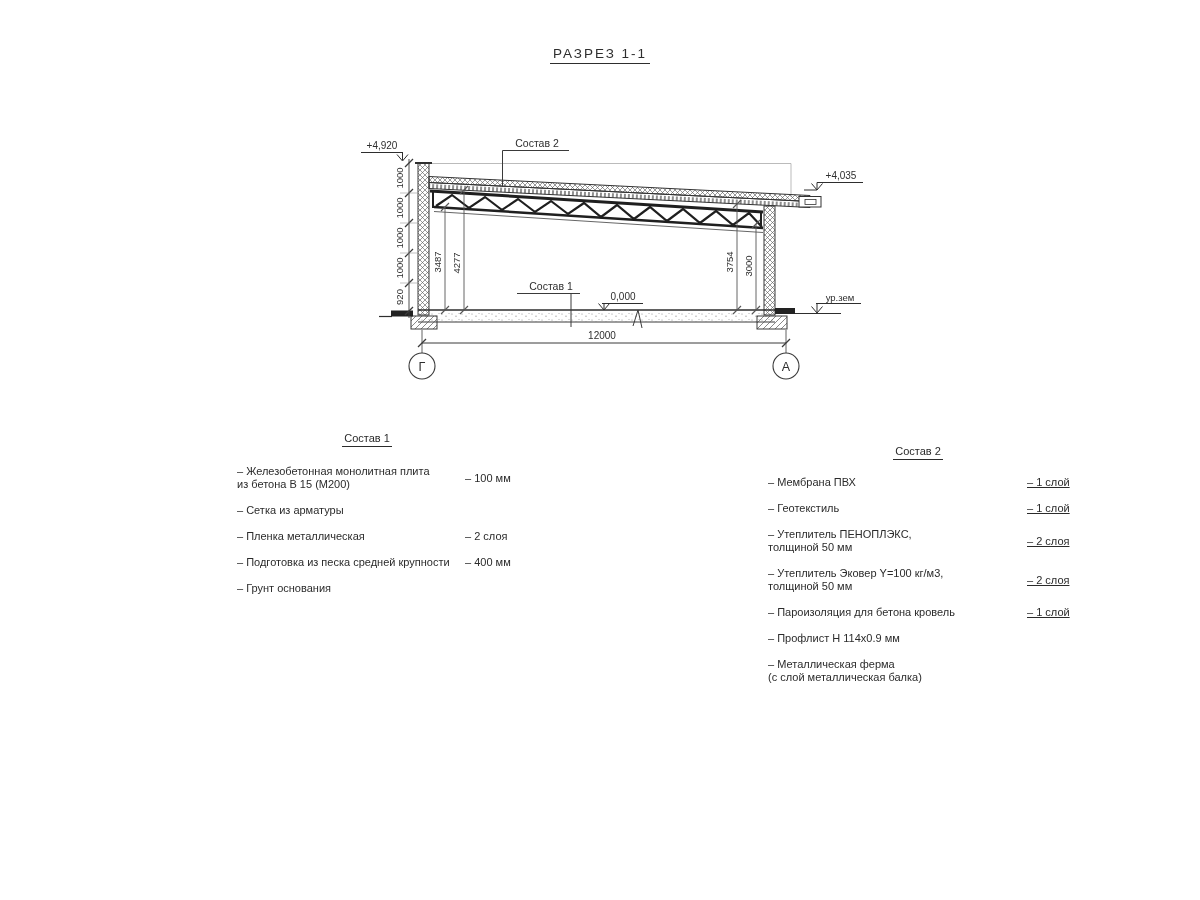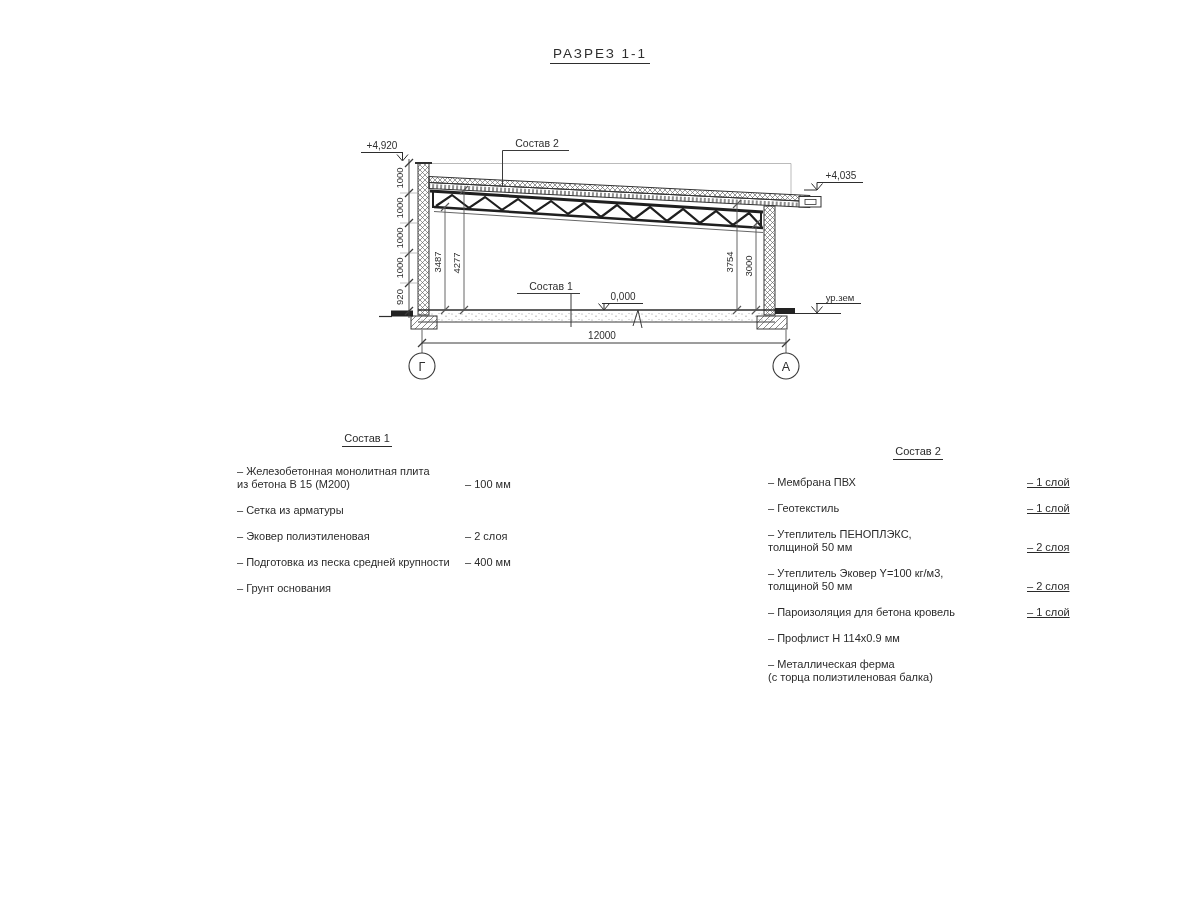--- a/index.html
+++ b/index.html
@@ -17,7 +17,7 @@
   .comp{position:absolute;font-size:11px;line-height:13px;color:#2b2b2b;}
   .comp-title{text-align:center;margin-bottom:20px;line-height:13px;}
   .comp-title span{border-bottom:1px solid #2b2b2b;padding:0 2px 2px;}
-  .row{display:flex;align-items:flex-end;margin-bottom:13px;}
+  .row{display:flex;align-items:center;margin-bottom:13px;}
   .nm{width:228px;}
   .val{width:56px;white-space:nowrap;}
   #comp2 .nm{width:259px;}

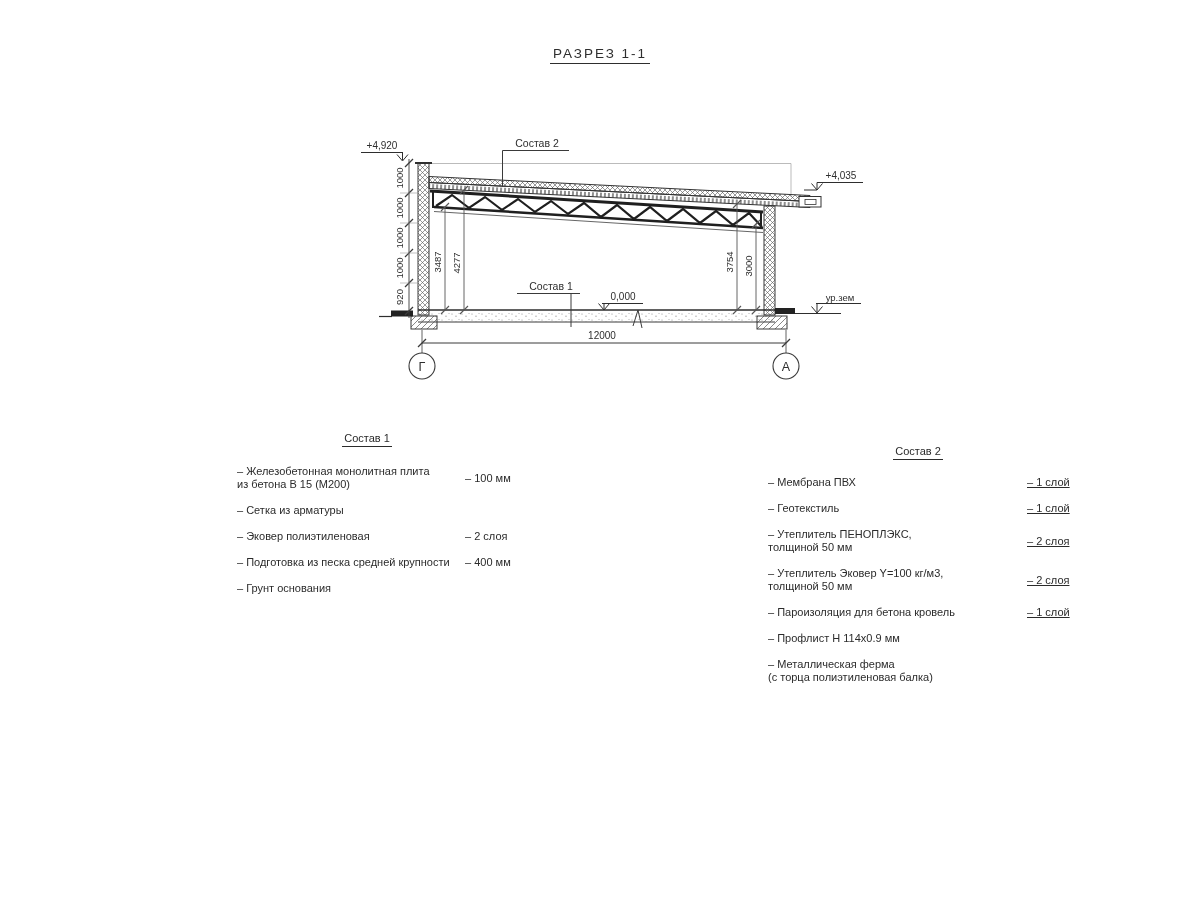--- a/index.html
+++ b/index.html
@@ -215,7 +215,7 @@
     </div>
     <div class="row">
       <div class="nm">
-        <div>– Эковер полиэтиленовая</div>
+        <div>– Пленка металлическая</div>
 
       </div>
       <div class="val">– 2 слоя</div>

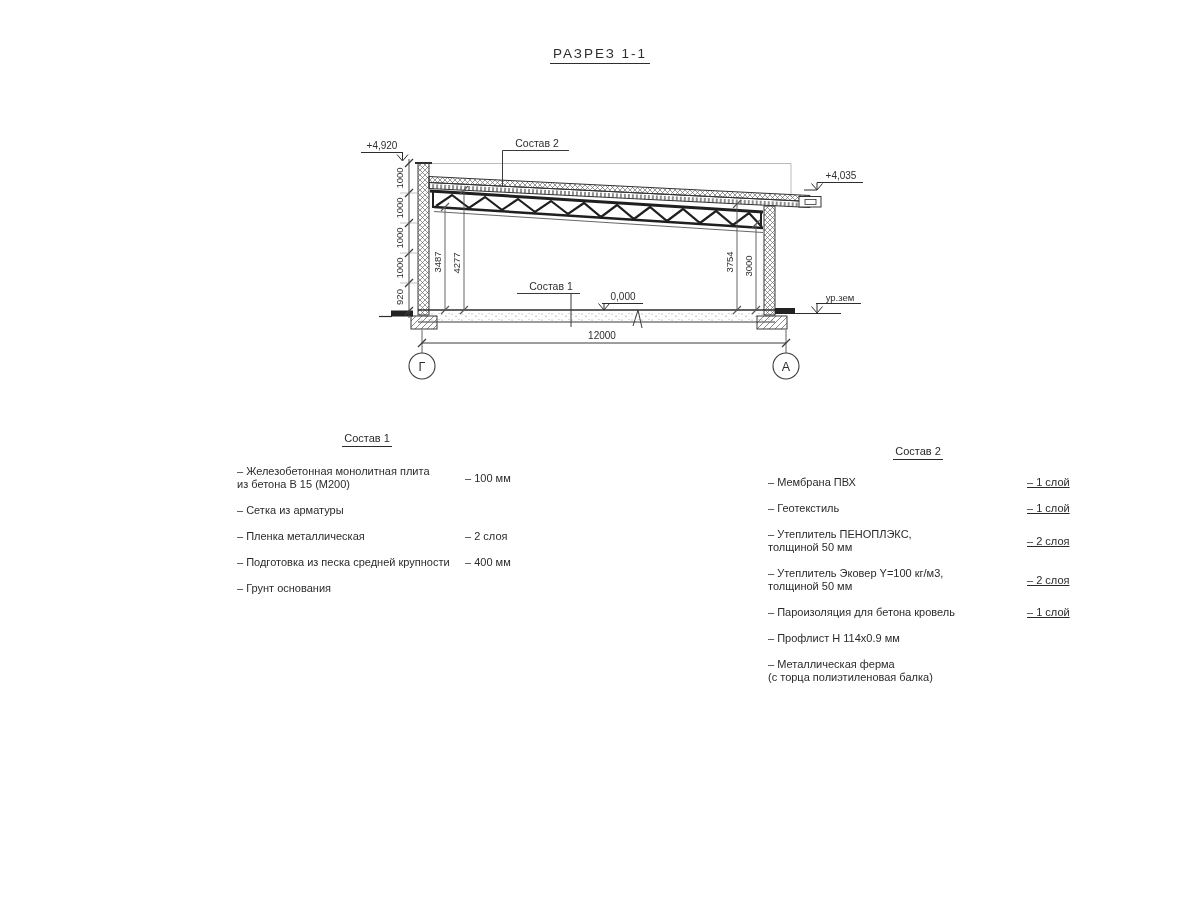--- a/index.html
+++ b/index.html
@@ -285,7 +285,7 @@
     <div class="row">
       <div class="nm">
         <div>– Металлическая ферма</div>
-        <div>(с торца полиэтиленовая балка)</div>
+        <div>(с слой металлическая балка)</div>
       </div>
       <div class="val"></div>
     </div>

